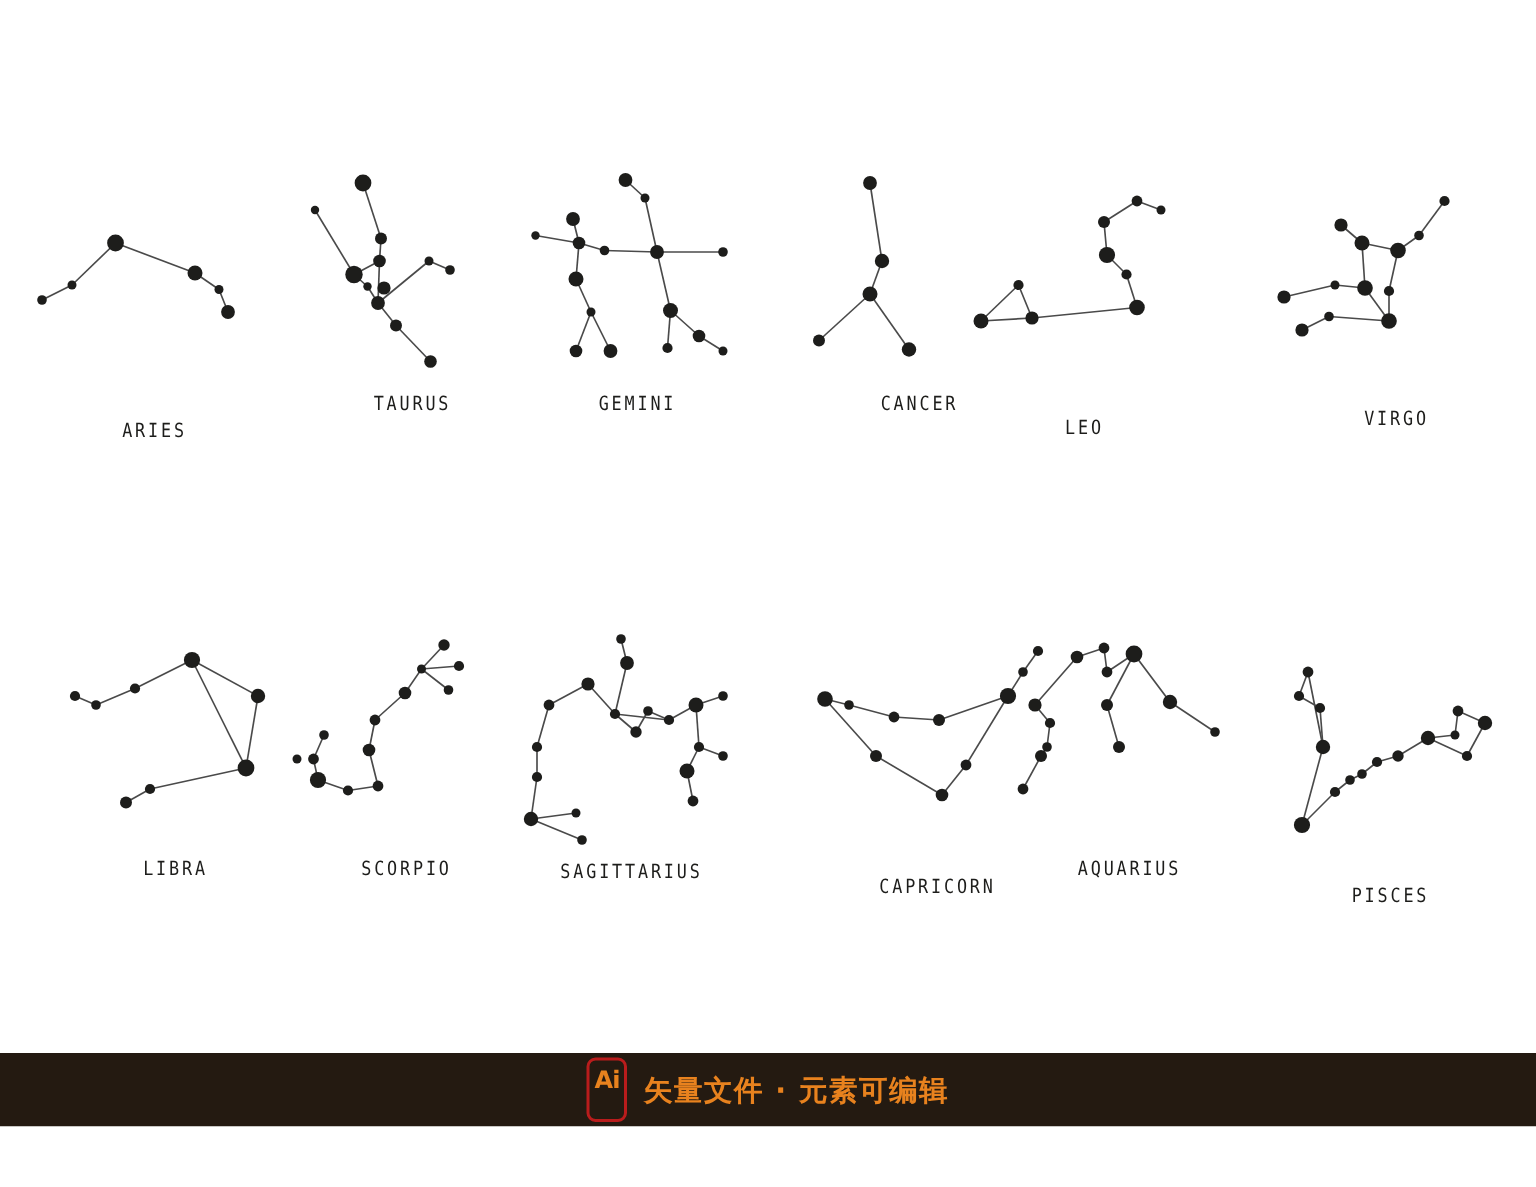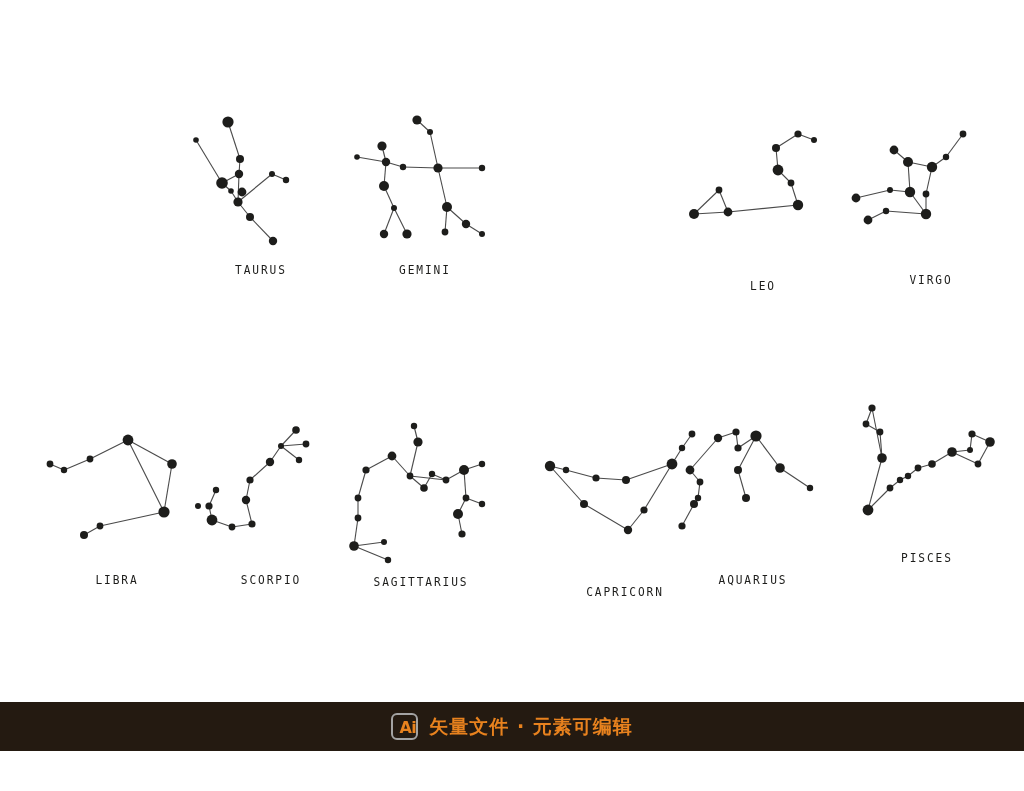--- a/index.html
+++ b/index.html
@@ -120,7 +120,7 @@
 <div id="stage">
 
   <div id="grid">
-      <div class="cell" style="left: 176px; top: 112px;">
+      <div class="cell" style="left: 190px; top: 112px;">
         <div class="cell-art">
           <svg viewBox="0 0 170 150">
             <line x1="20" y1="28" x2="46" y2="71" stroke="#4a4a4a" stroke-width="1.1"></line>

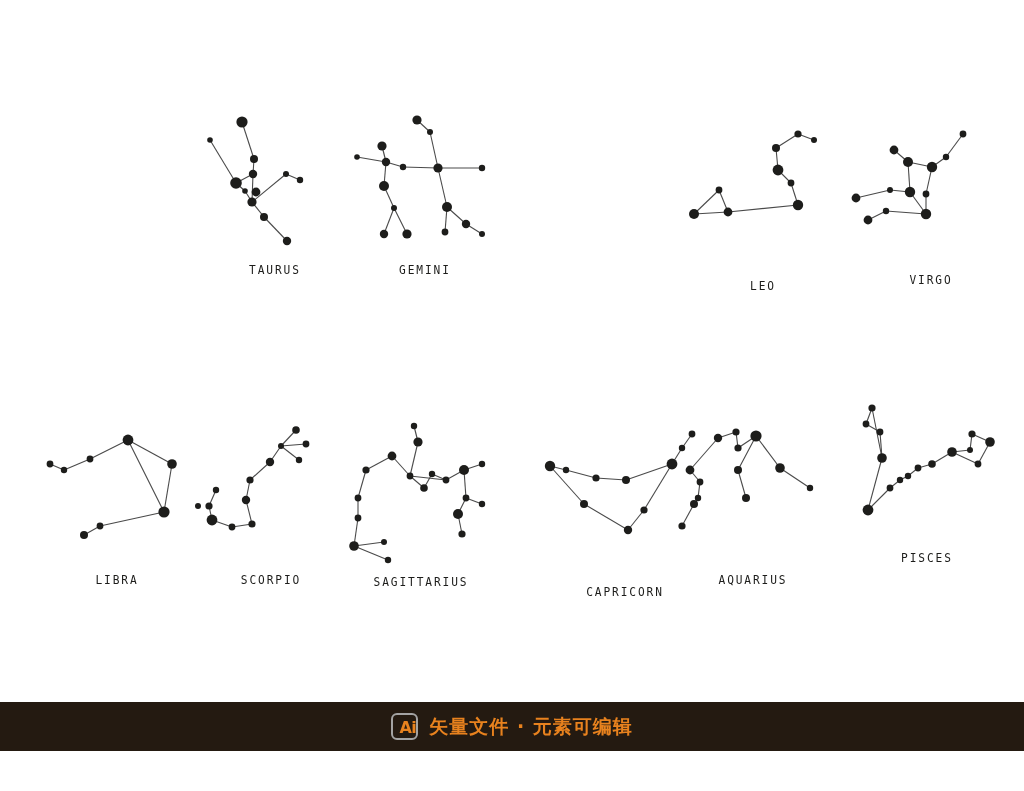--- a/index.html
+++ b/index.html
@@ -187,6 +187,22 @@
           </svg>
         </div>
         <div class="cell-label">GEMINI</div>
+      </div>
+      <div class="cell" style="left: 528px; top: 112px;">
+        <div class="cell-art">
+          <svg viewBox="0 0 170 150">
+            <line x1="52" y1="10" x2="60" y2="62" stroke="#4a4a4a" stroke-width="1.1"></line>
+            <line x1="60" y1="62" x2="52" y2="84" stroke="#4a4a4a" stroke-width="1.1"></line>
+            <line x1="52" y1="84" x2="18" y2="115" stroke="#4a4a4a" stroke-width="1.1"></line>
+            <line x1="52" y1="84" x2="78" y2="121" stroke="#4a4a4a" stroke-width="1.1"></line>
+            <circle cx="52" cy="10" r="4.6" fill="#1d1d1b"></circle>
+            <circle cx="60" cy="62" r="4.8" fill="#1d1d1b"></circle>
+            <circle cx="52" cy="84" r="5" fill="#1d1d1b"></circle>
+            <circle cx="18" cy="115" r="4" fill="#1d1d1b"></circle>
+            <circle cx="78" cy="121" r="4.8" fill="#1d1d1b"></circle>
+          </svg>
+        </div>
+        <div class="cell-label">CANCER</div>
       </div>
       <div class="cell" style="left: 678px; top: 128px;">
         <div class="cell-art">

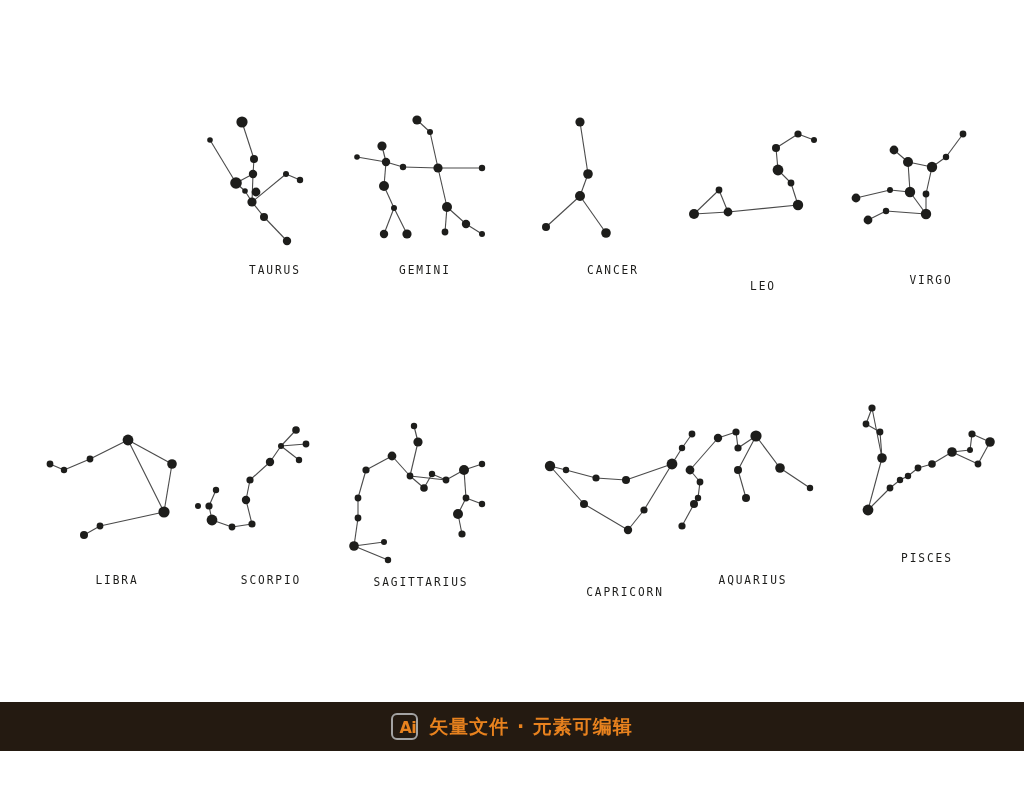--- a/index.html
+++ b/index.html
@@ -120,6 +120,24 @@
 <div id="stage">
 
   <div id="grid">
+      <div class="cell" style="left: 18px; top: 130px;">
+        <div class="cell-art">
+          <svg viewBox="0 0 170 150">
+            <line x1="10" y1="70" x2="30" y2="60" stroke="#4a4a4a" stroke-width="1.1"></line>
+            <line x1="30" y1="60" x2="59" y2="32" stroke="#4a4a4a" stroke-width="1.1"></line>
+            <line x1="59" y1="32" x2="112" y2="52" stroke="#4a4a4a" stroke-width="1.1"></line>
+            <line x1="112" y1="52" x2="128" y2="63" stroke="#4a4a4a" stroke-width="1.1"></line>
+            <line x1="128" y1="63" x2="134" y2="78" stroke="#4a4a4a" stroke-width="1.1"></line>
+            <circle cx="10" cy="70" r="3.2" fill="#1d1d1b"></circle>
+            <circle cx="30" cy="60" r="3" fill="#1d1d1b"></circle>
+            <circle cx="59" cy="32" r="5.6" fill="#1d1d1b"></circle>
+            <circle cx="112" cy="52" r="5" fill="#1d1d1b"></circle>
+            <circle cx="128" cy="63" r="3" fill="#1d1d1b"></circle>
+            <circle cx="134" cy="78" r="4.6" fill="#1d1d1b"></circle>
+          </svg>
+        </div>
+        <div class="cell-label">ARIES</div>
+      </div>
       <div class="cell" style="left: 190px; top: 112px;">
         <div class="cell-art">
           <svg viewBox="0 0 170 150">

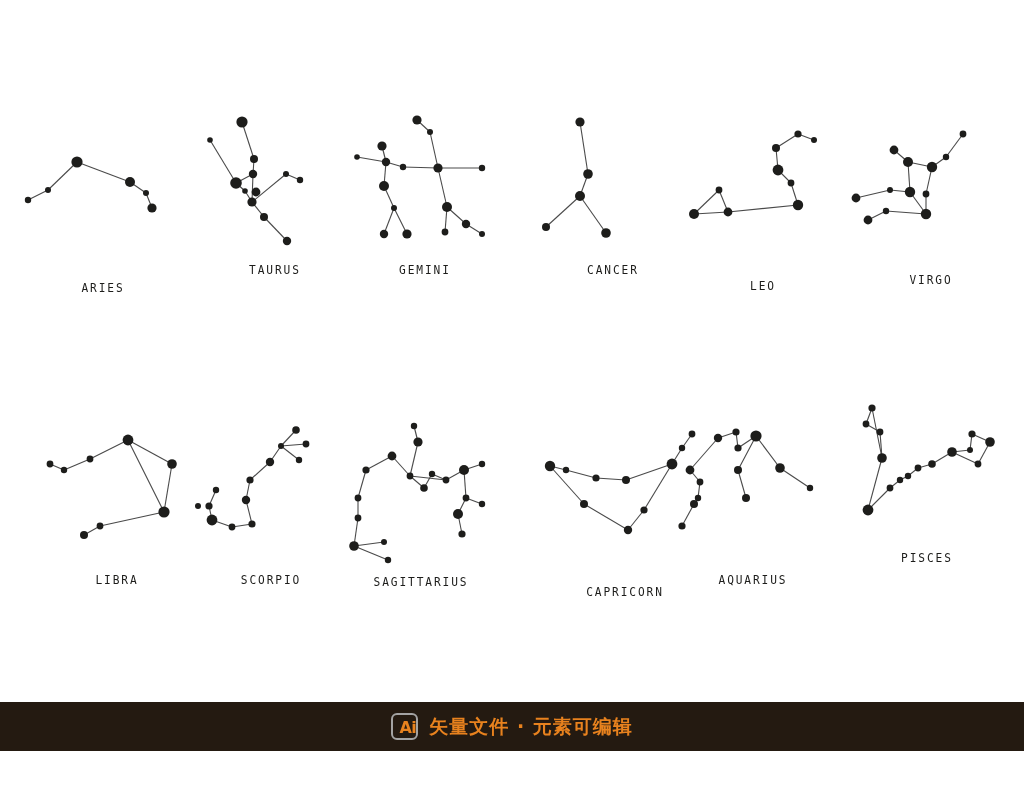--- a/index.html
+++ b/index.html
@@ -222,7 +222,7 @@
         </div>
         <div class="cell-label">CANCER</div>
       </div>
-      <div class="cell" style="left: 678px; top: 128px;">
+      <div class="cell" style="left: 638px; top: 128px;">
         <div class="cell-art">
           <svg viewBox="0 0 170 150">
             <line x1="16" y1="86" x2="41" y2="62" stroke="#4a4a4a" stroke-width="1.1"></line>

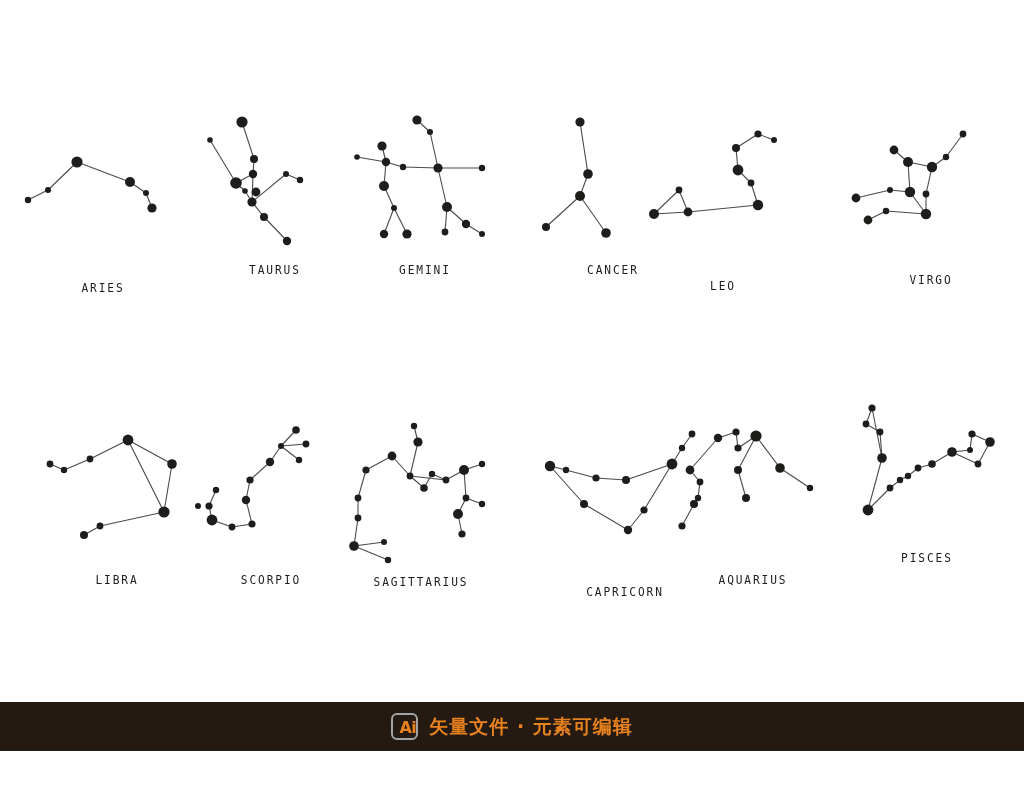--- a/index.html
+++ b/index.html
@@ -436,7 +436,7 @@
         </div>
         <div class="cell-label">AQUARIUS</div>
       </div>
-      <div class="cell" style="left: 842px; top: 400px;">
+      <div class="cell" style="left: 842px; top: 440px;">
         <div class="cell-art">
           <svg viewBox="0 0 170 150">
             <line x1="26" y1="110" x2="48" y2="88" stroke="#4a4a4a" stroke-width="1.1"></line>

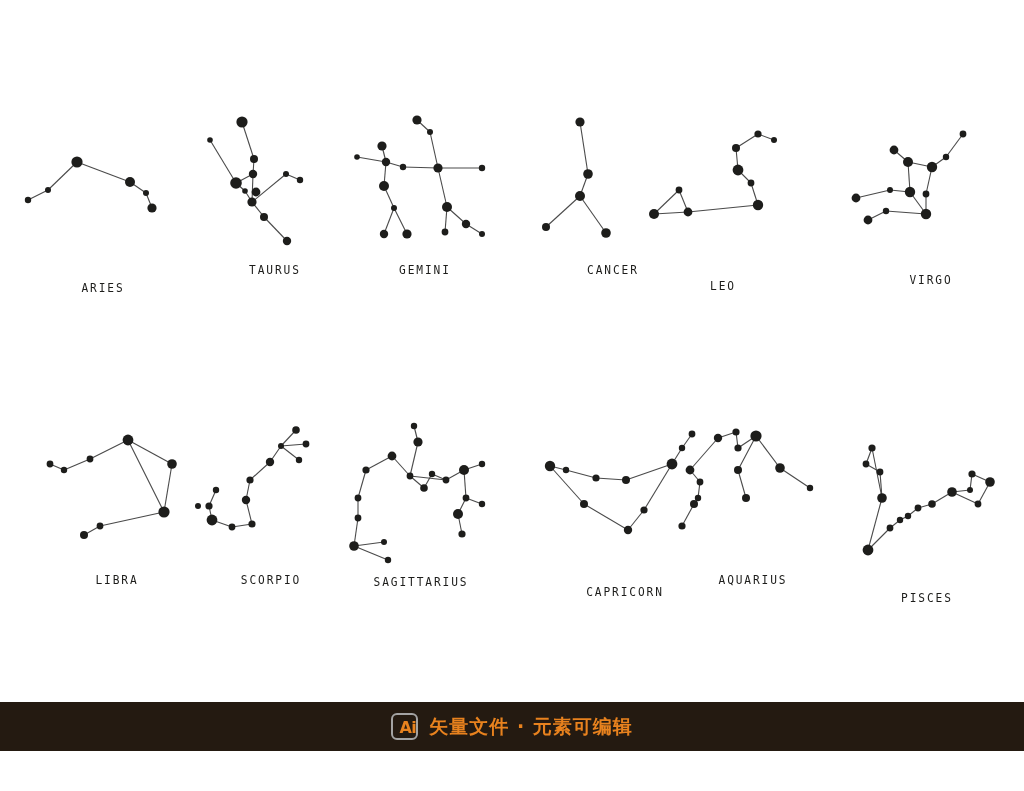--- a/index.html
+++ b/index.html
@@ -83,15 +83,15 @@
 
   #ai-badge {
     width: 27px;
-    height: 27px;
-    border: 2px solid #a3a3a3;
+    height: 43px;
+    border: 2px solid #b91c1c;
     border-radius: 6px;
     color: #e8821e;
     font-family: "DejaVu Sans", sans-serif;
     font-size: 16px;
     font-weight: bold;
     line-height: 25px;
-    text-align: right;
+    text-align: center;
     letter-spacing: -0.5px;
     box-sizing: border-box;
   }

